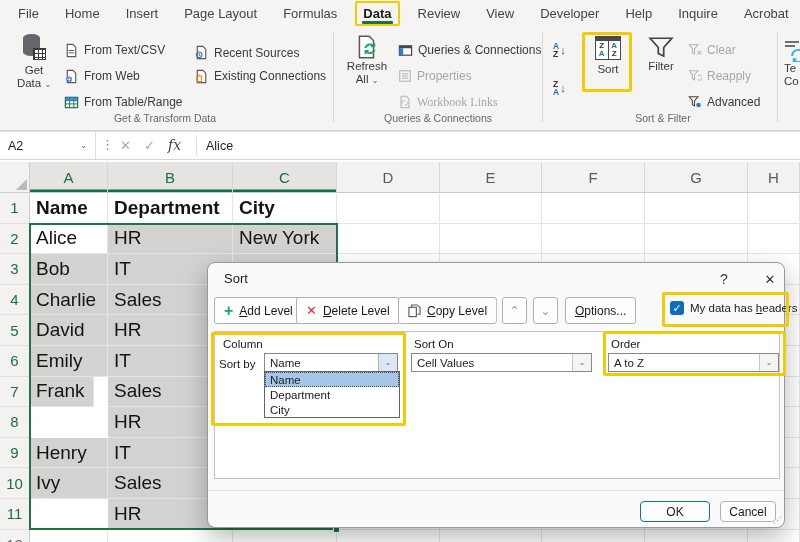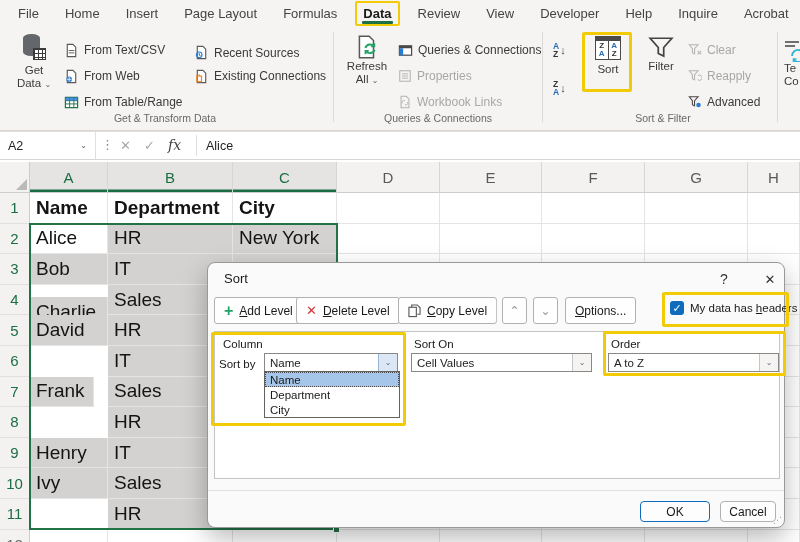--- a/index.html
+++ b/index.html
@@ -188,7 +188,7 @@
         </svg>
       <span>Properties</span>
     </div>
-    <div class="rb-item disabled" style="left:398px; top:66px;">
+    <div class="rb-item disabled" style="left:398px; top:66px;font-family:Liberation Serif, serif;">
       <svg width="14" height="14" viewBox="0 0 16 16">
           <path d="M3.5 1.5h6l3 3v10h-9z" fill="none" stroke="#b5b3b1" stroke-width="1.2"></path>
           <path d="M5 9.5a2 2 0 0 1 2.8-2.8M8 11a2 2 0 0 0 2.8-2.8" fill="none" stroke="#b5b3b1" stroke-width="1.1"></path>

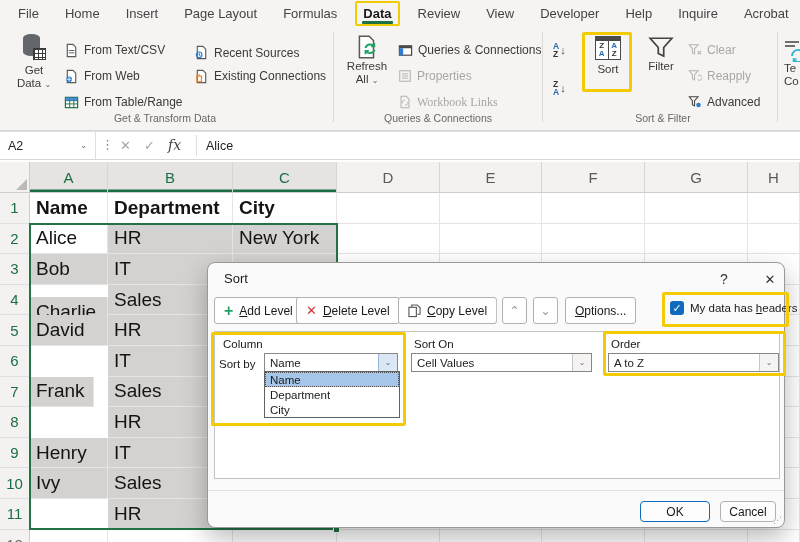--- a/index.html
+++ b/index.html
@@ -320,7 +320,7 @@
       <div class="cell" style="left: 645px; top: 94.2px; width: 103px; height: 30.6px;"></div>
       <div class="cell" style="left: 748px; top: 94.2px; width: 52px; height: 30.6px;"></div>
       <div class="rnum" style="top: 124.8px; height: 30.6px;">4</div>
-      <div class="cell sel" style="left: 30px; top: 124.8px; width: 78px; height: 30.6px; margin-top: 12px;">Charlie</div>
+      <div class="cell sel" style="left: 30px; top: 124.8px; width: 78px; height: 30.6px;">Charlie</div>
       <div class="cell sel" style="left: 108px; top: 124.8px; width: 125px; height: 30.6px;">Sales</div>
       <div class="cell sel" style="left: 233px; top: 124.8px; width: 104px; height: 30.6px;"></div>
       <div class="cell" style="left: 337px; top: 124.8px; width: 103px; height: 30.6px;"></div>

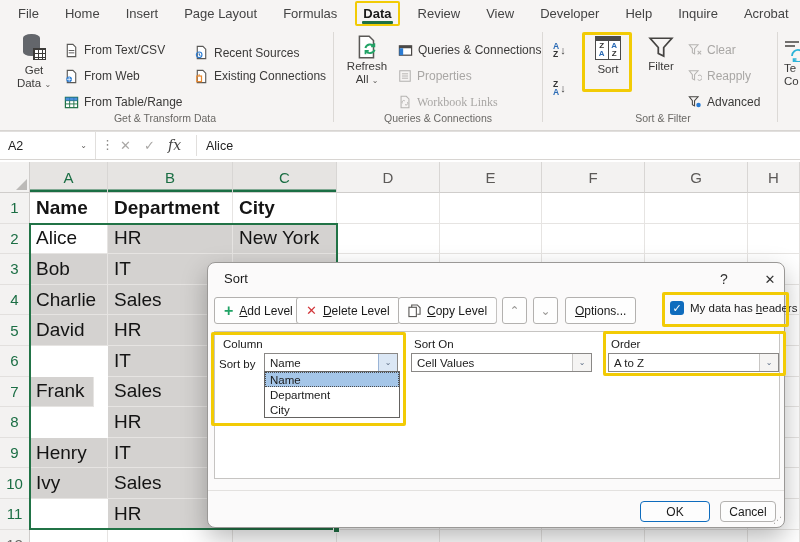--- a/index.html
+++ b/index.html
@@ -338,6 +338,7 @@
       <div class="cell" style="left: 645px; top: 155.4px; width: 103px; height: 30.6px;"></div>
       <div class="cell" style="left: 748px; top: 155.4px; width: 52px; height: 30.6px;"></div>
       <div class="rnum" style="top: 186px; height: 30.6px;">6</div>
+      <div class="cell sel" style="left: 30px; top: 186px; width: 78px; height: 30.6px;">Emily</div>
       <div class="cell sel" style="left: 108px; top: 186px; width: 125px; height: 30.6px;">IT</div>
       <div class="cell sel" style="left: 233px; top: 186px; width: 104px; height: 30.6px;"></div>
       <div class="cell" style="left: 337px; top: 186px; width: 103px; height: 30.6px;"></div>

